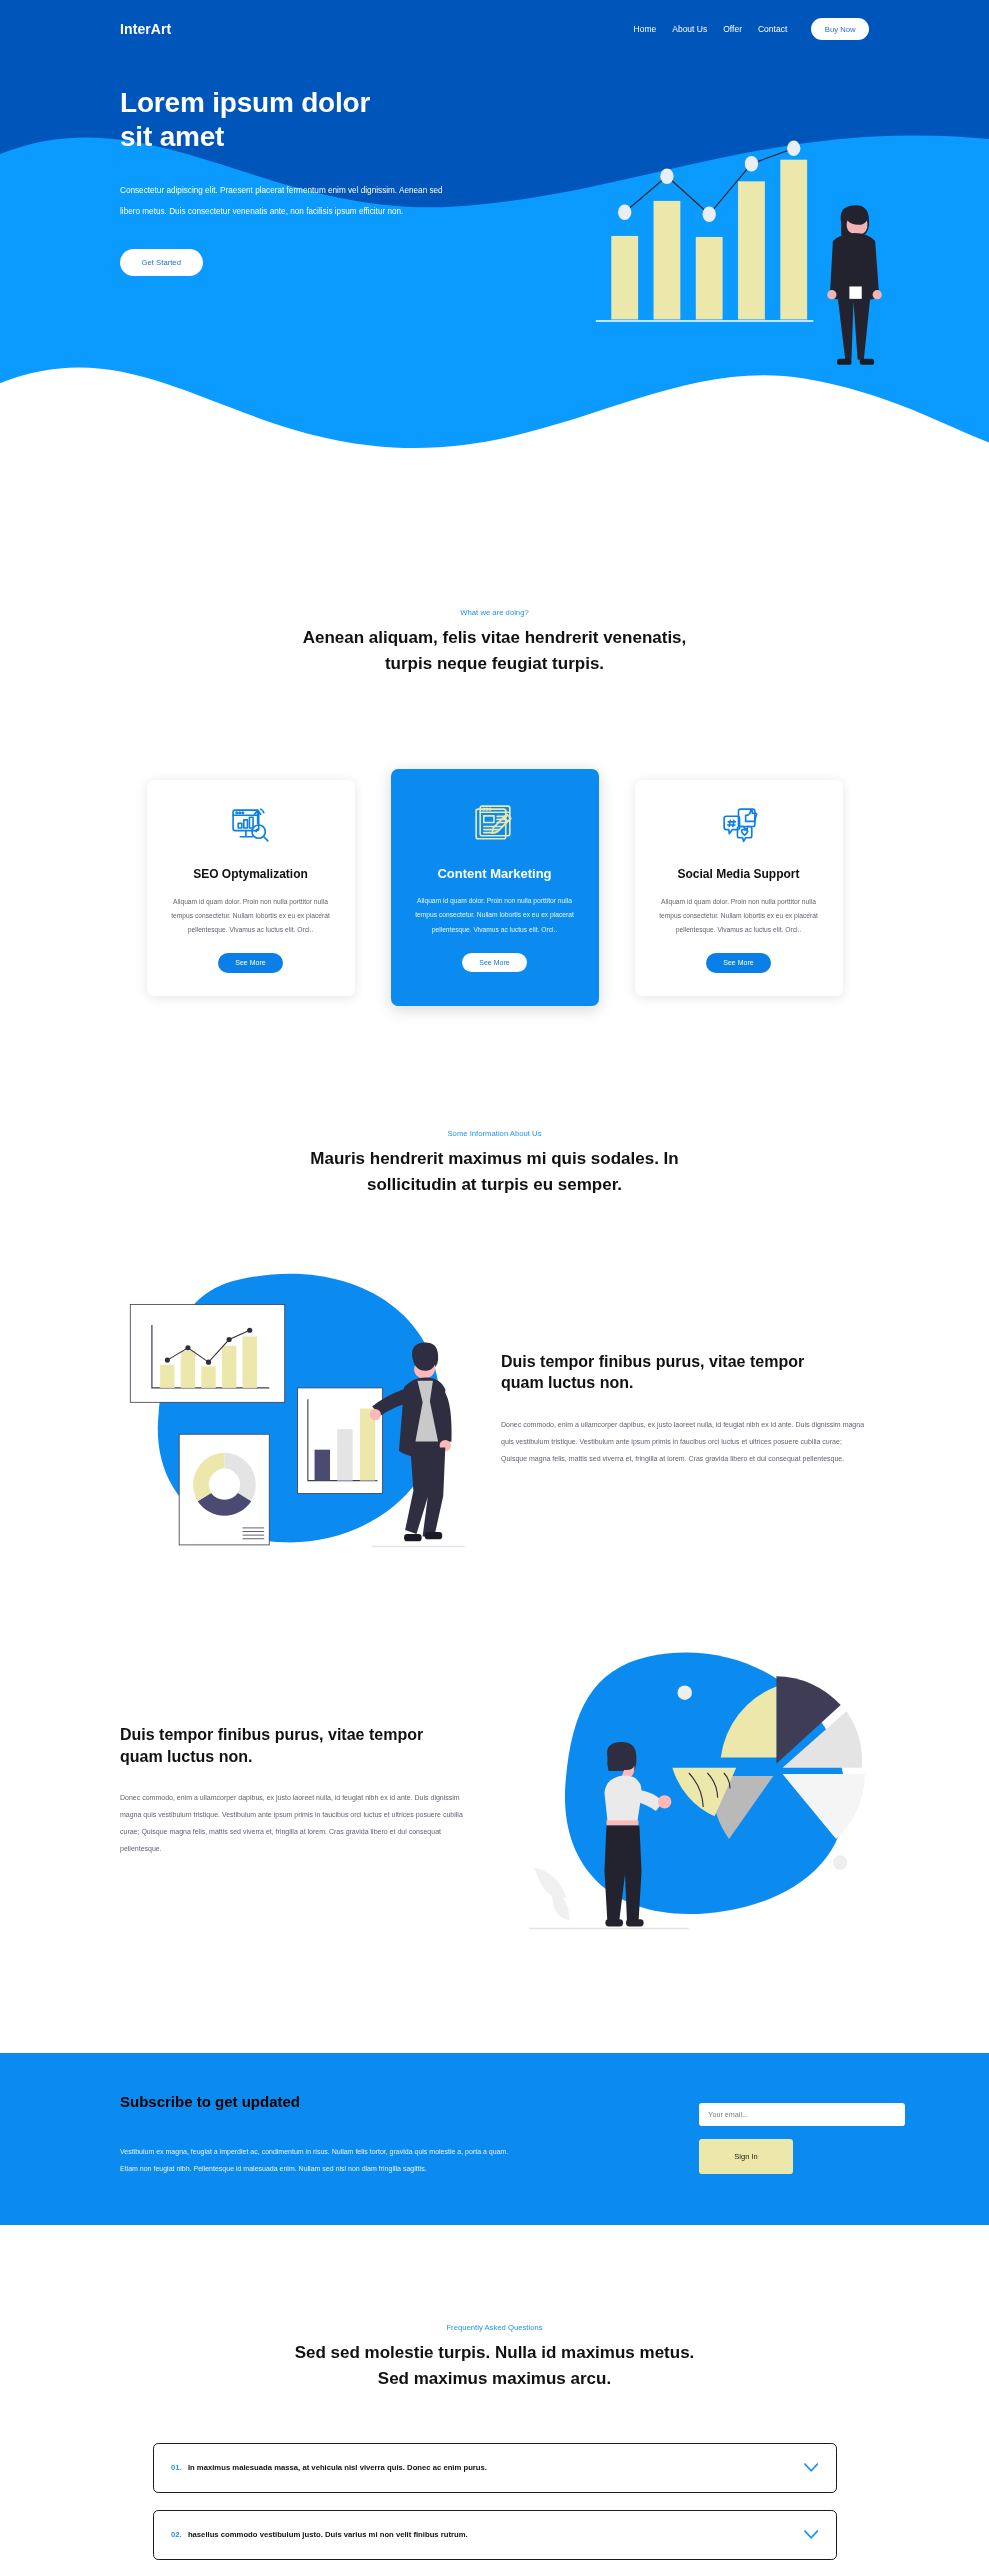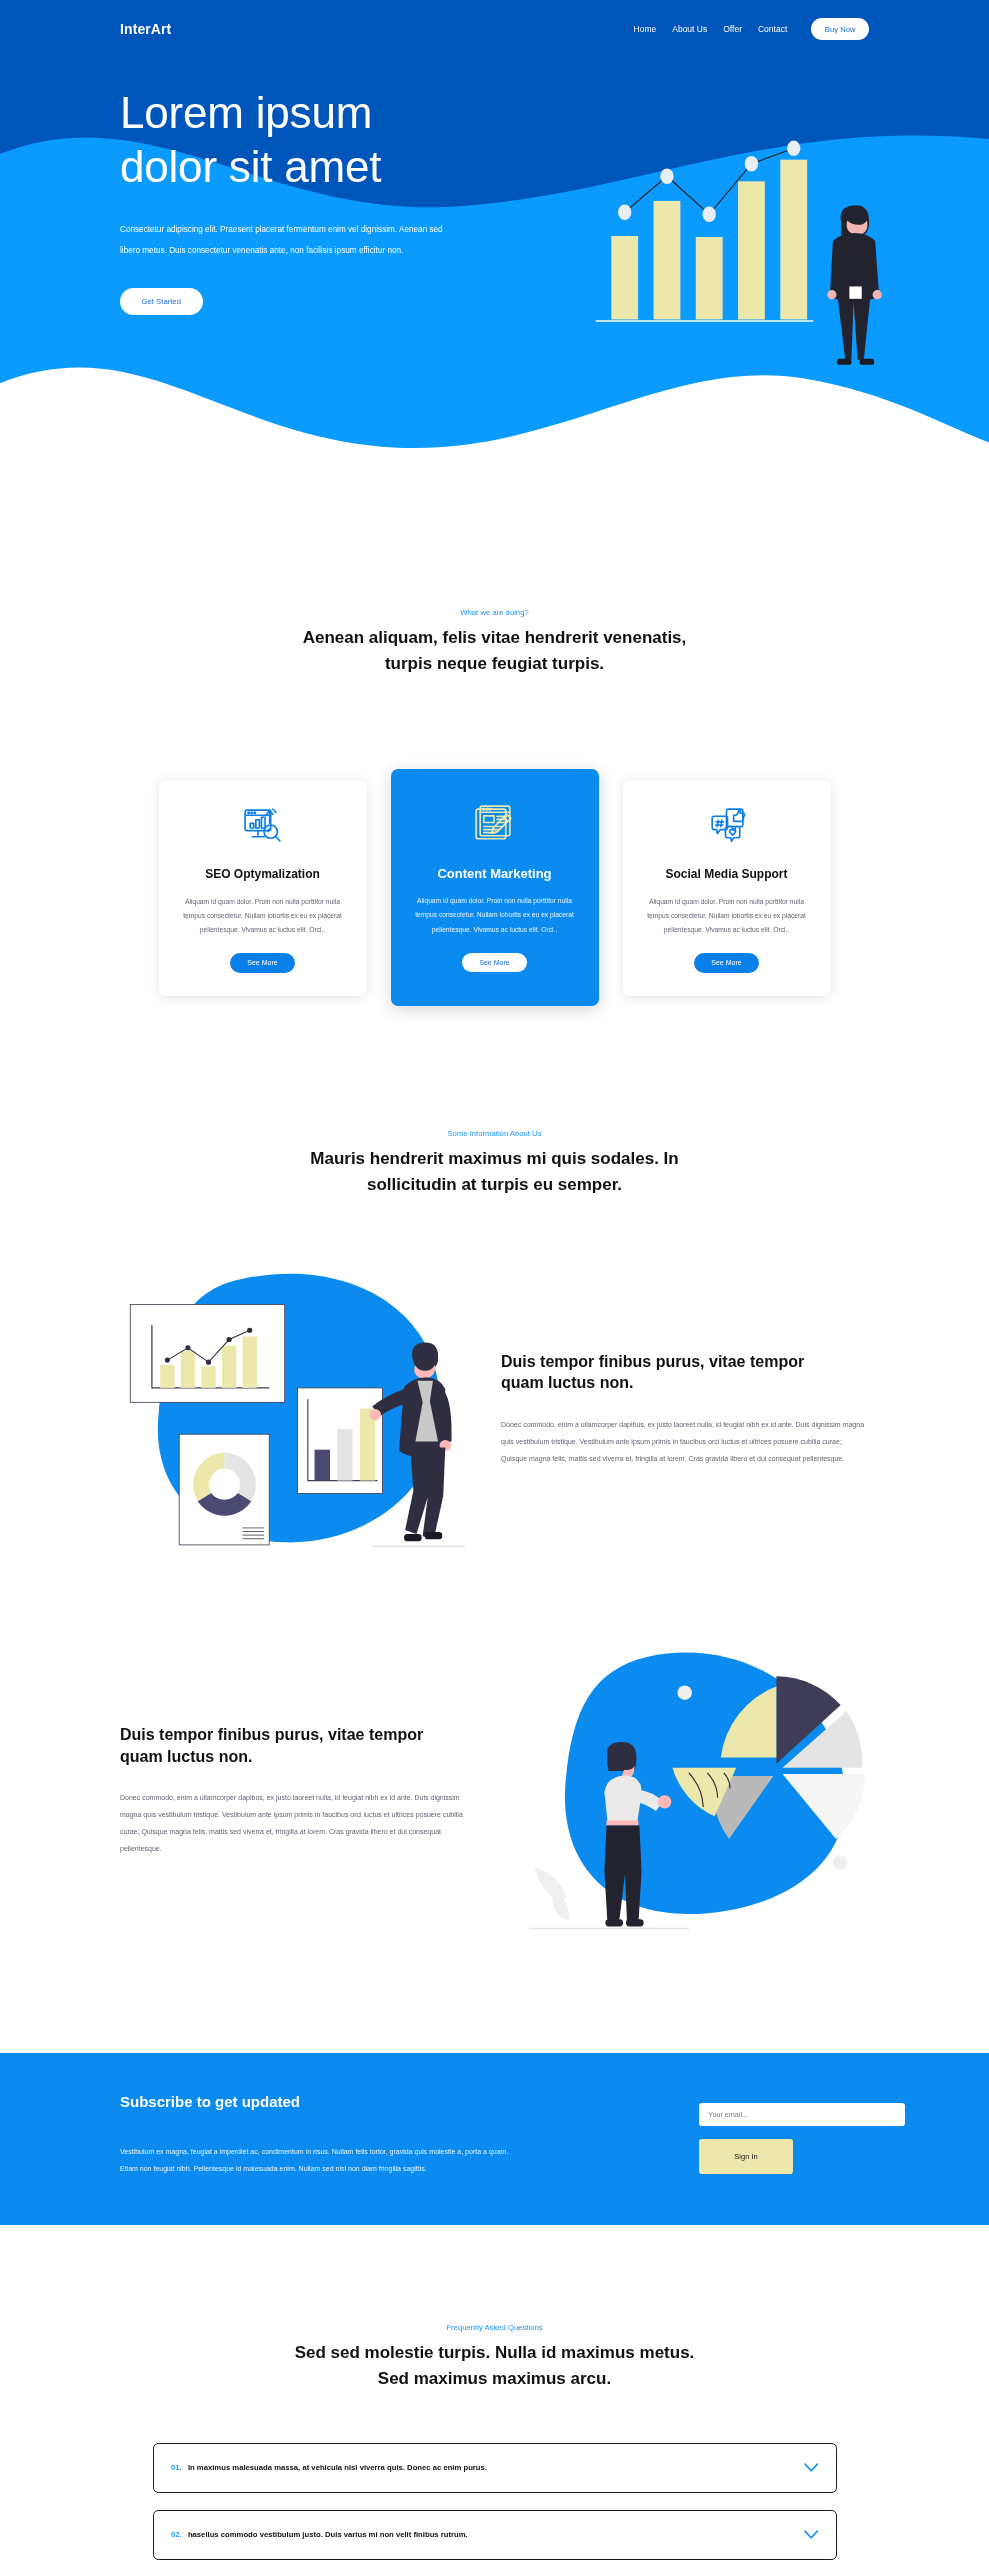--- a/index.html
+++ b/index.html
@@ -72,9 +72,9 @@
   .hero-copy { width: 361px; }
   .hero-title {
     color: #ffffff;
-    font-size: 44px;
+    font-size: 28px;
     line-height: 1.22;
-    font-weight: normal;
+    font-weight: bold;
     max-width: 278px;
     letter-spacing: -0.2px;
   }

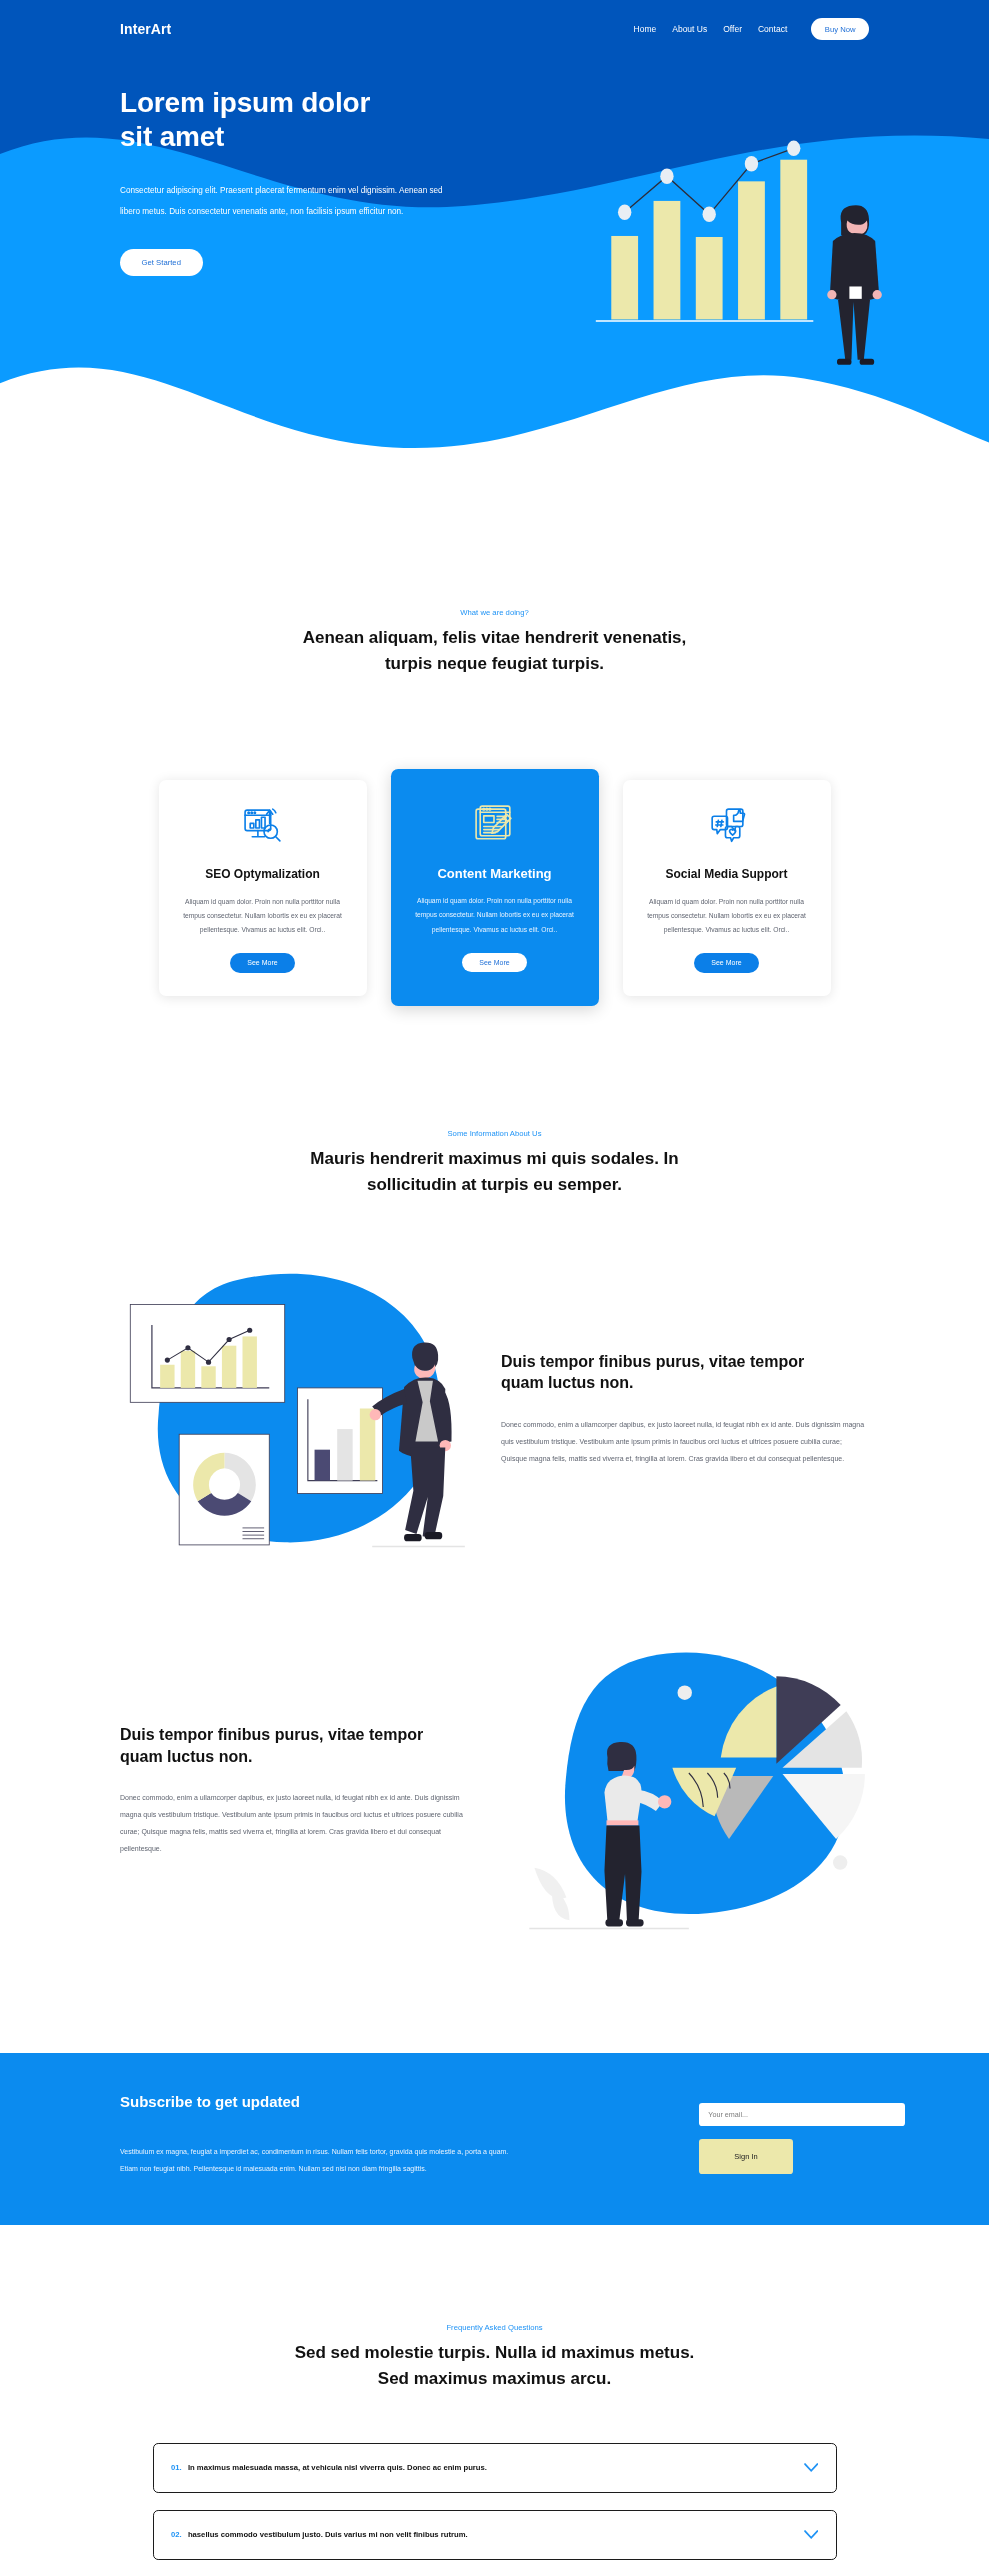--- a/index.html
+++ b/index.html
@@ -130,7 +130,7 @@
     display: flex;
     justify-content: center;
     align-items: center;
-    gap: 24px;
+    gap: 36px;
     margin-top: 93px;
   }
   .card {

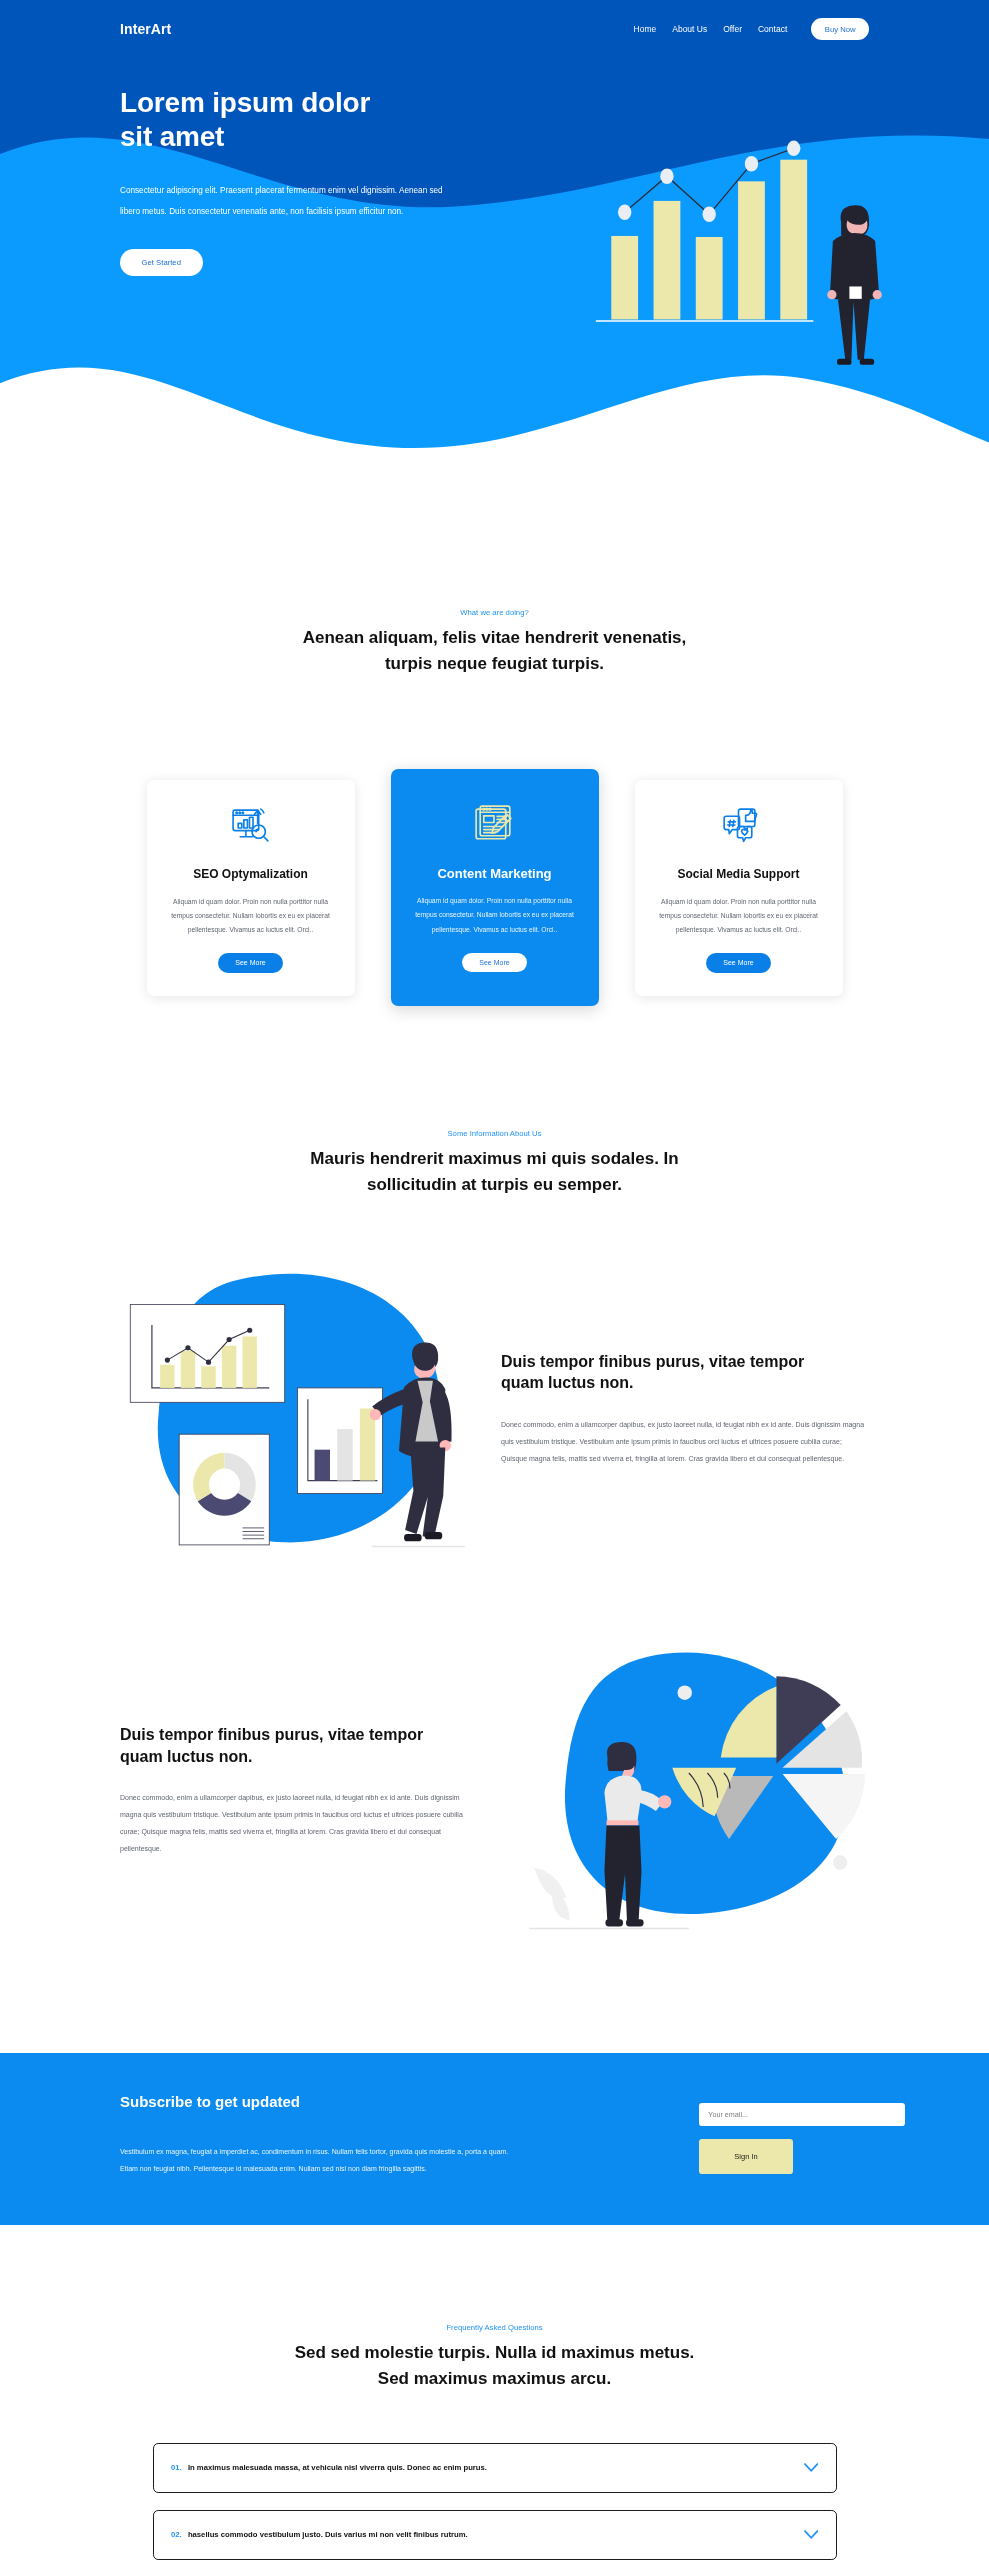--- a/index.html
+++ b/index.html
@@ -216,7 +216,7 @@
   }
   .sub-left { max-width: 402px; }
   .sub-title {
-    color: #ffffff;
+    color: #000000;
     font-size: 15px;
     font-weight: bold;
     margin-bottom: 34px;

